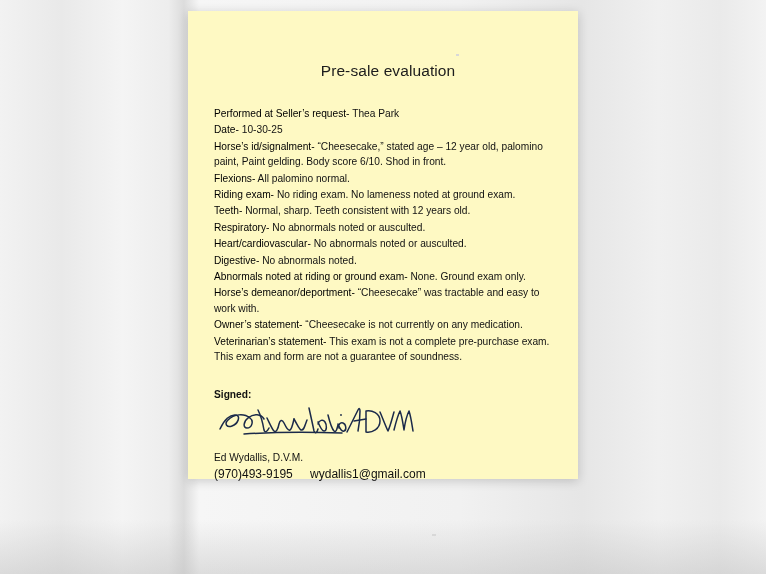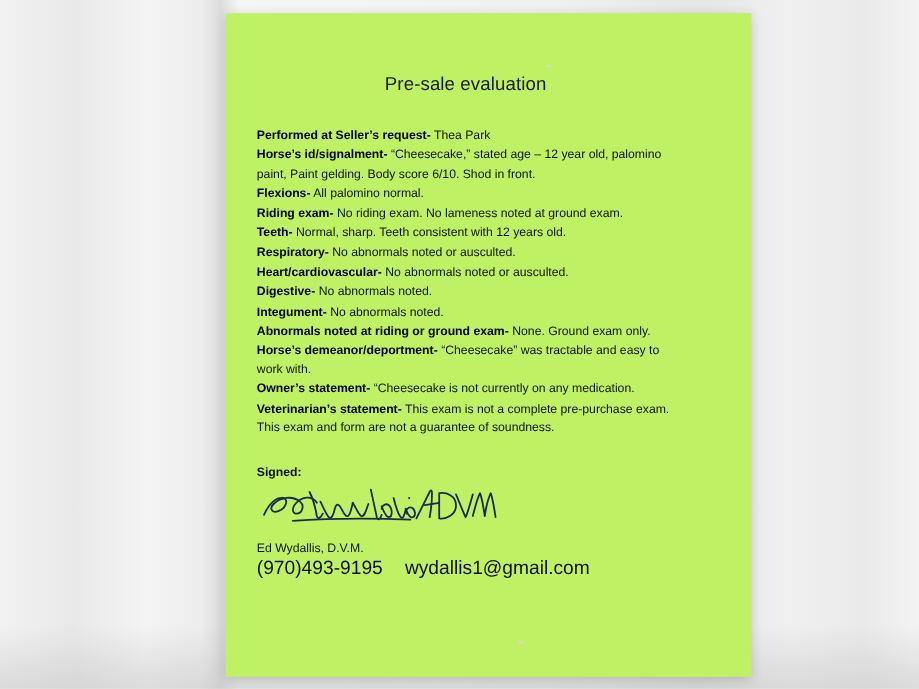--- a/index.html
+++ b/index.html
@@ -41,10 +41,9 @@
     left: 188px;
     top: 11px;
     width: 390px;
-    height: 553px;
-    background: #bef264;
+    height: 468px;
+    background: #fef9c3;
     box-shadow: 0 2px 10px rgba(0,0,0,0.18);
-    padding-left: 48px;
   }
   .doc-inner {
     position: absolute;

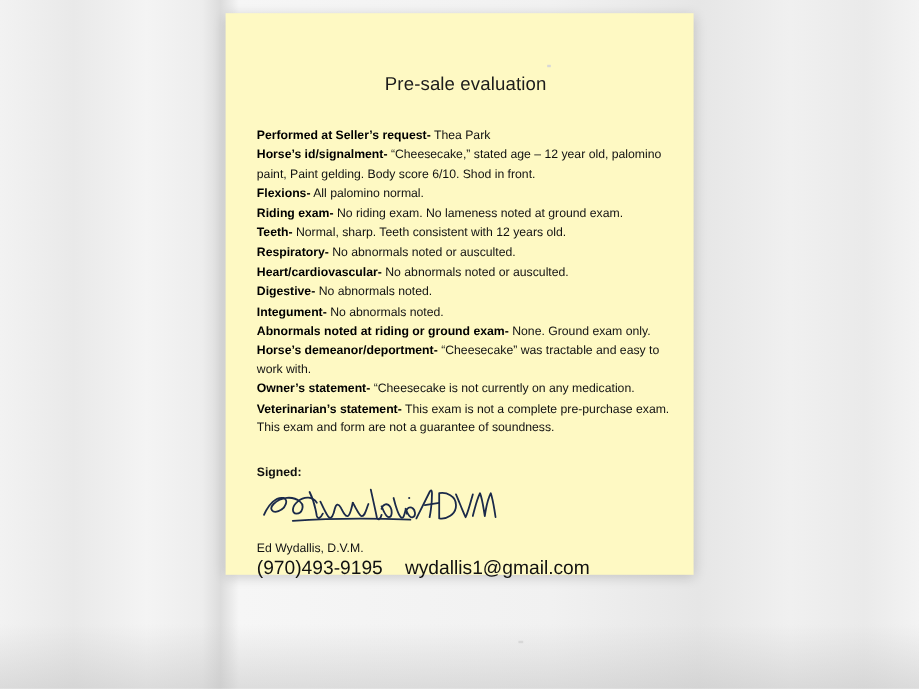--- a/index.html
+++ b/index.html
@@ -78,7 +78,7 @@
     margin-bottom: 1px;
   }
   .field-label {
-    font-weight: bold;
+    font-weight: normal;
     color: #000000;
   }
   .field-value {

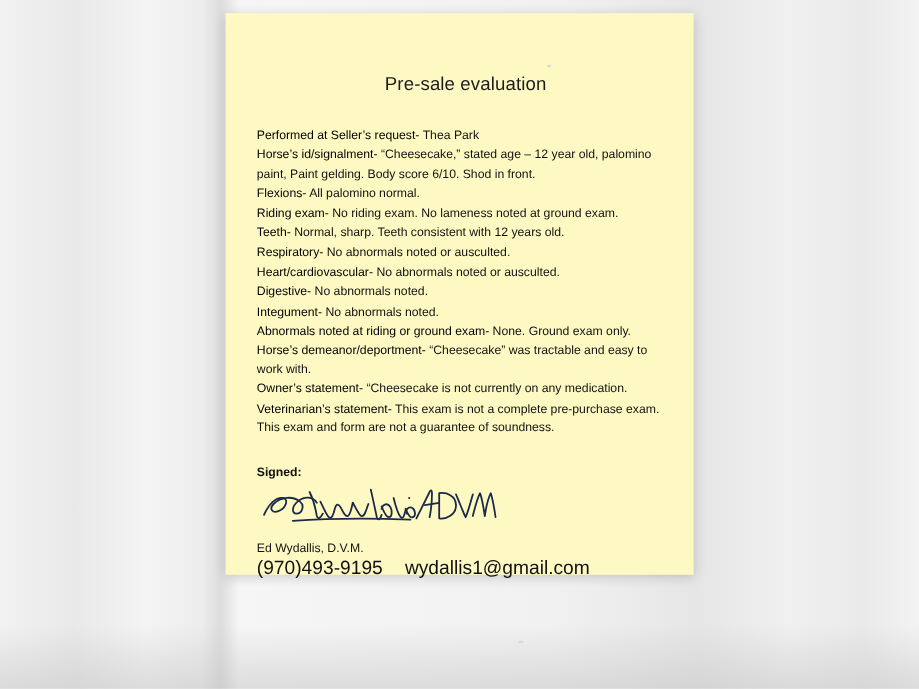--- a/index.html
+++ b/index.html
@@ -132,6 +132,10 @@
       <div class="field-row">
         <span class="field-label">Performed at Seller’s request-</span>
         <span class="field-value">Thea Park</span>
+      </div>
+      <div class="field-row">
+        <span class="field-label">Date-</span>
+        <span class="field-value">10-30-25</span>
       </div>
       <div class="field-row">
         <span class="field-label">Horse’s id/signalment-</span>

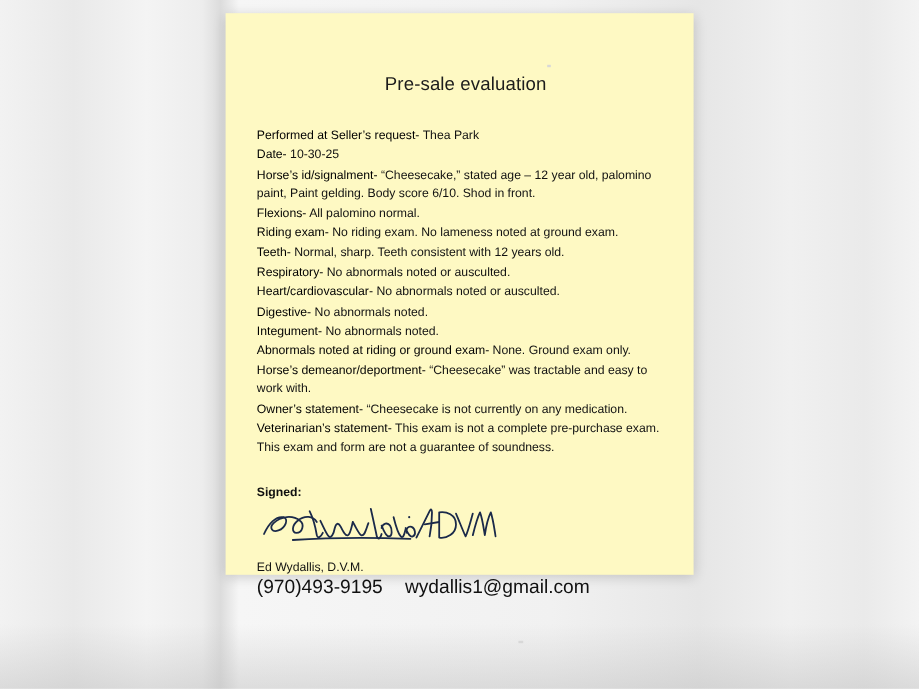--- a/index.html
+++ b/index.html
@@ -163,10 +163,6 @@
       </div>
       <div class="field-row">
         <span class="field-label">Digestive-</span>
-        <span class="field-value">No abnormals noted.</span>
-      </div>
-      <div class="field-row">
-        <span class="field-label">Integument-</span>
         <span class="field-value">No abnormals noted.</span>
       </div>
       <div class="field-row">

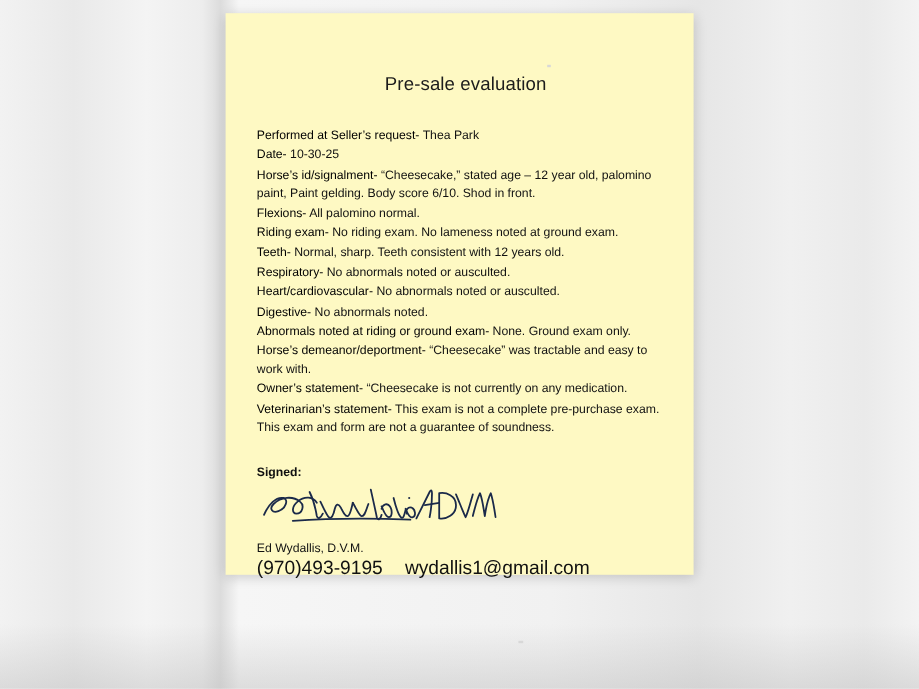--- a/index.html
+++ b/index.html
@@ -109,7 +109,7 @@
     color: #111111;
   }
   .sig-contact {
-    font-size: 16px;
+    font-size: 12px;
     line-height: 16px;
     color: #111111;
   }

